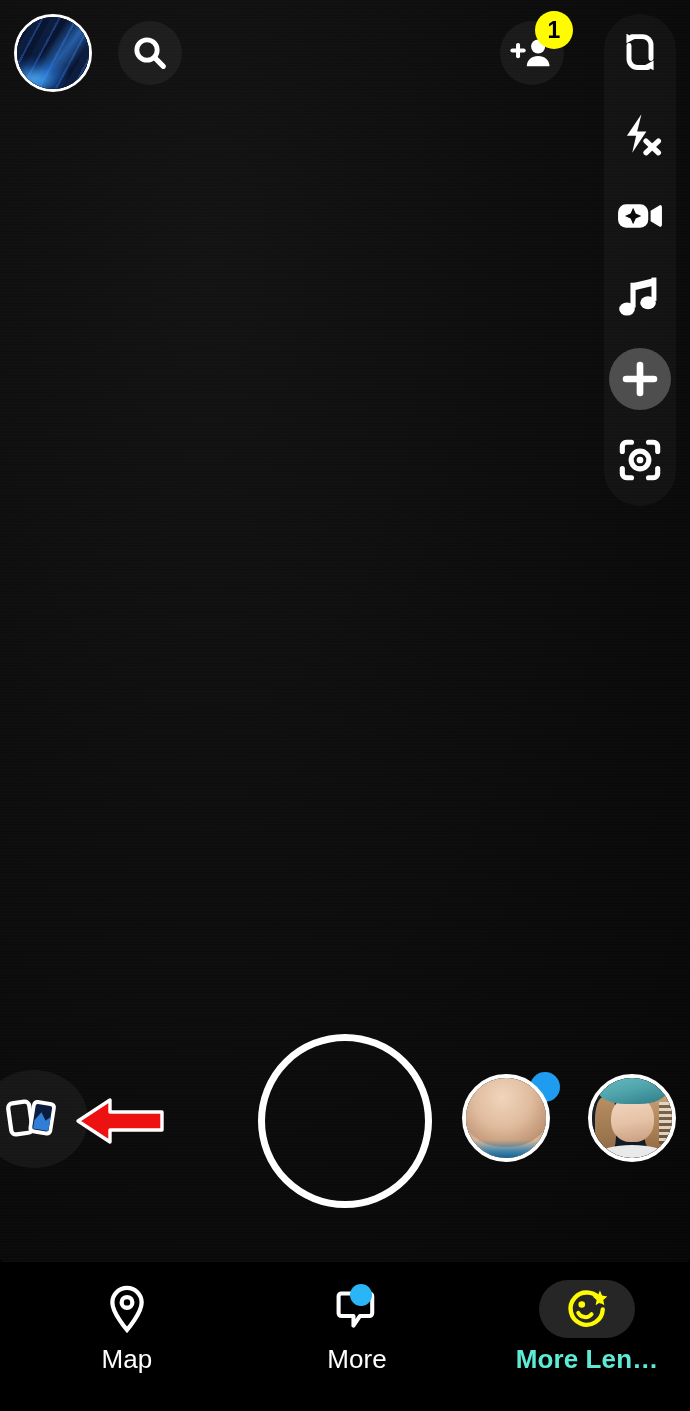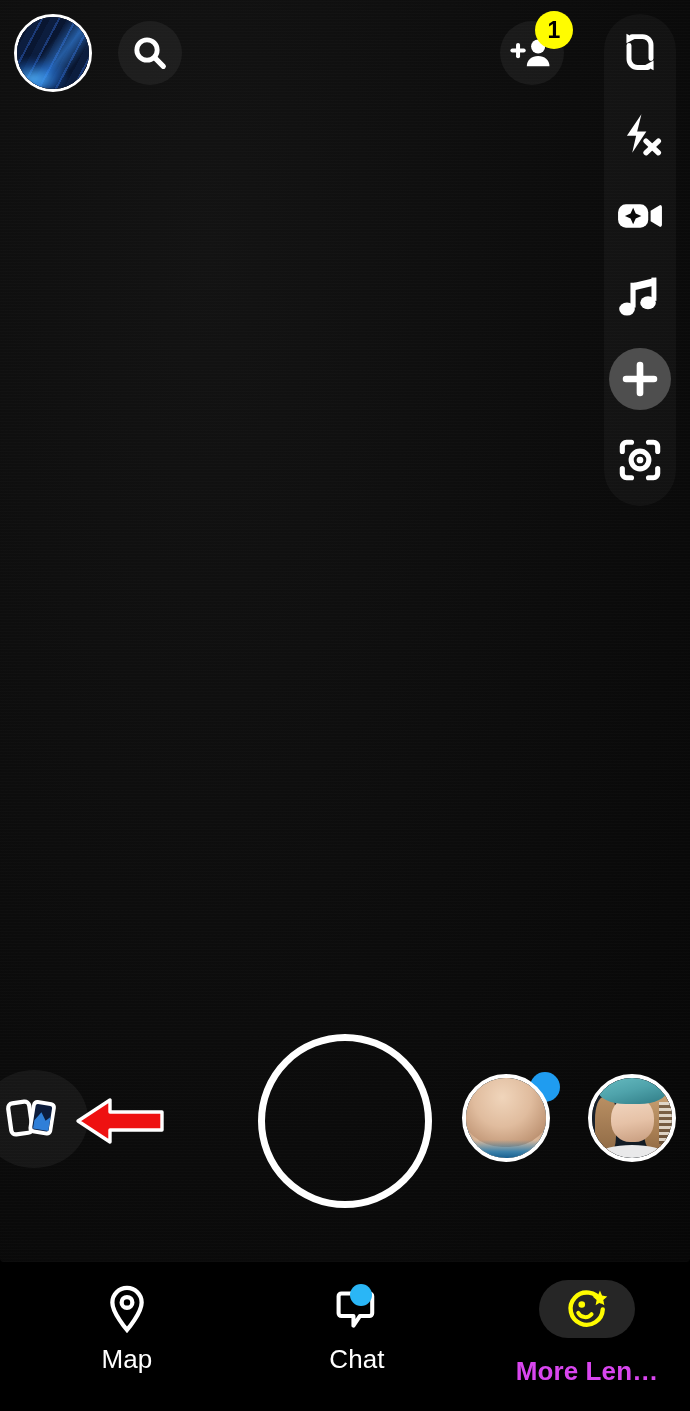--- a/index.html
+++ b/index.html
@@ -379,7 +379,7 @@
         </svg>
         <div class="nav-dot"></div>
       </div>
-      <div class="nav-label">Chat</div>
+      <div class="nav-label">More</div>
     </div>
 
     <div class="nav-item active">

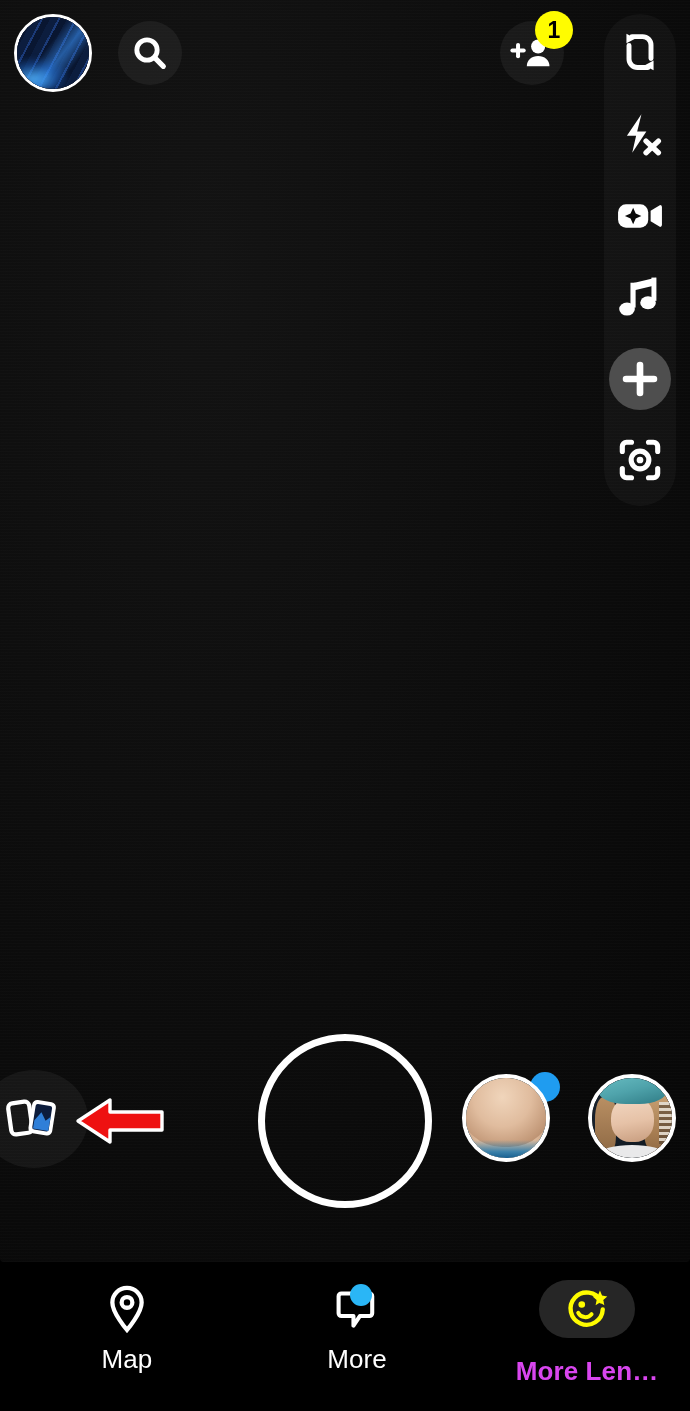--- a/index.html
+++ b/index.html
@@ -231,7 +231,7 @@
     letter-spacing:.1px;
     white-space:nowrap;
   }
-  .nav-item.active .nav-label { color:#d946ef; font-weight:bold;margin-top:12px; }
+  .nav-item.active .nav-label { color:#5eead4; font-weight:bold; }
   .nav-dot {
     position:absolute; right:8px; top:4px;
     width:22px; height:22px; border-radius:50%;

